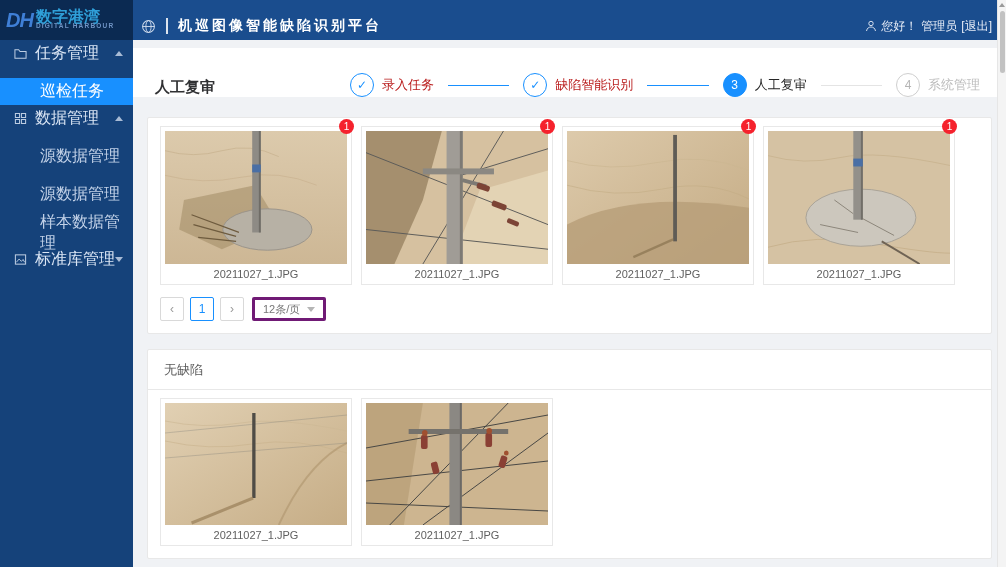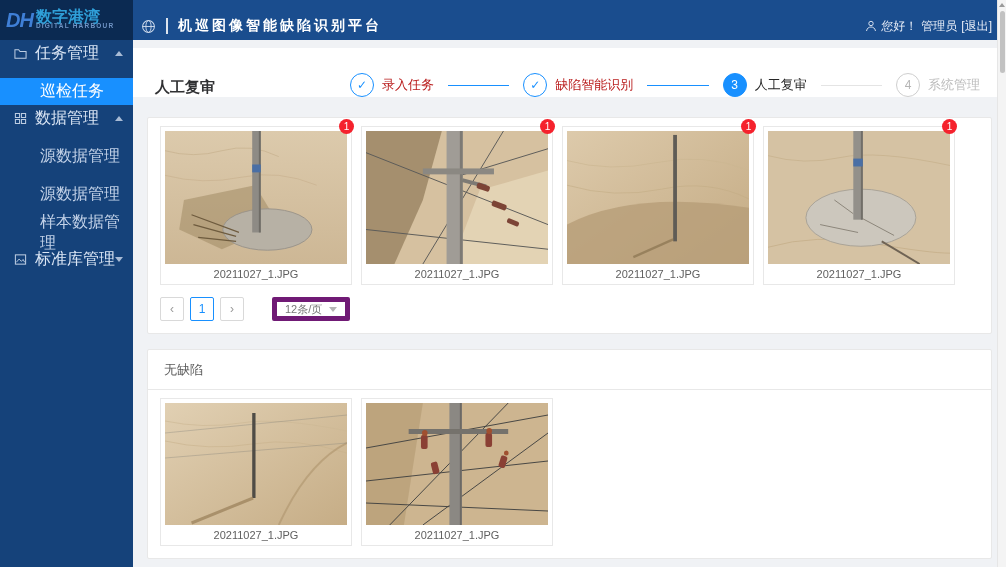--- a/index.html
+++ b/index.html
@@ -68,7 +68,7 @@
   .pager{display:flex;align-items:center;margin-top:12px;gap:6px;}
   .pg-btn{width:24px;height:24px;border:1px solid #d9d9d9;border-radius:2px;background:#fff;color:#999;font-size:12px;display:flex;align-items:center;justify-content:center;cursor:pointer;}
   .pg-btn.cur{border-color:var(--accent);color:var(--accent);}
-  .pg-size{margin-left:22px;height:24px;border:5px solid #701a75;border-radius:2px;background:#fff;color:#777;font-size:11px;display:flex;align-items:center;padding:0 8px;gap:7px;cursor:pointer;}
+  .pg-size{margin-left:2px;height:24px;border:3px solid #701a75;border-radius:2px;background:#fff;color:#777;font-size:11px;display:flex;align-items:center;padding:0 8px;gap:7px;cursor:pointer;}
   .pg-caret{width:0;height:0;border-left:4px solid transparent;border-right:4px solid transparent;border-top:5px solid #b5b5b5;}
 
   

